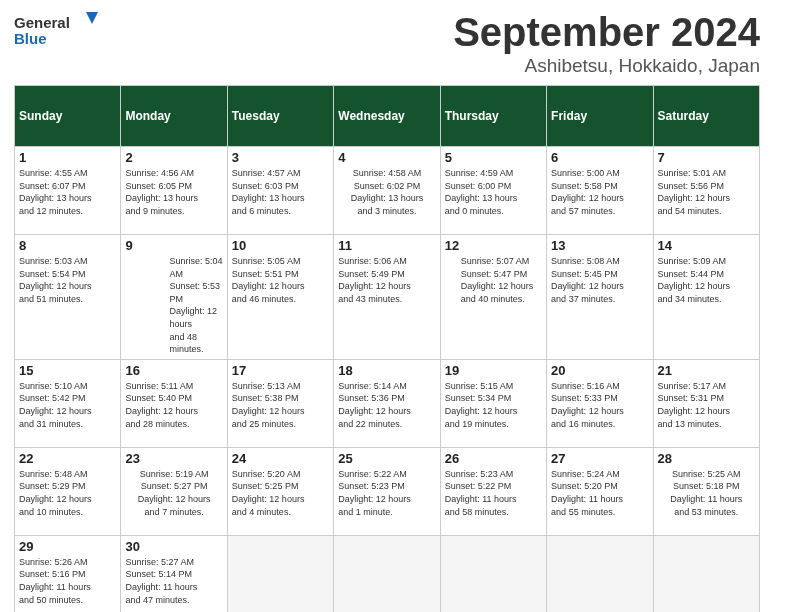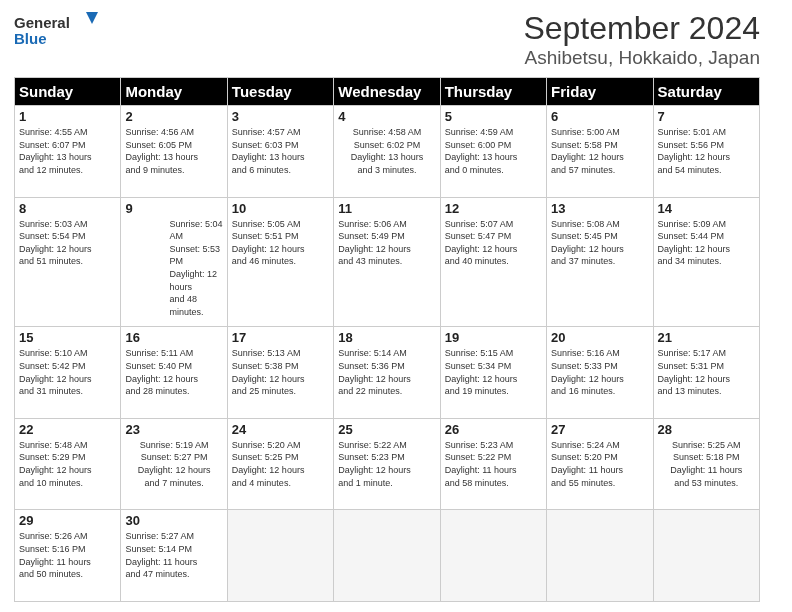--- a/index.html
+++ b/index.html
@@ -32,8 +32,8 @@
       text-align: right;
     }
     .month-title {
-      font-size: 32px;
-      font-weight: normal;
+      font-size: 40px;
+      font-weight: bold;
       color: #333;
     }
     .subtitle {

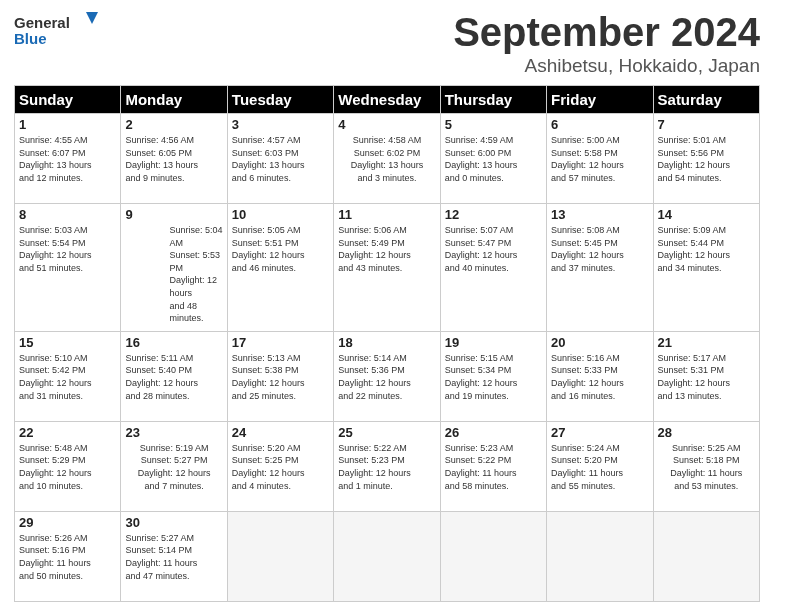--- a/index.html
+++ b/index.html
@@ -47,11 +47,11 @@
       table-layout: fixed;
     }
     .calendar th {
-      background-color: #000000;
+      background-color: #14532d;
       color: #fff;
-      font-size: 15px;
+      font-size: 12px;
       font-weight: bold;
-      padding: 5px 4px;
+      padding: 23px 4px;
       text-align: left;
       border: 1px solid #ccc;
     }

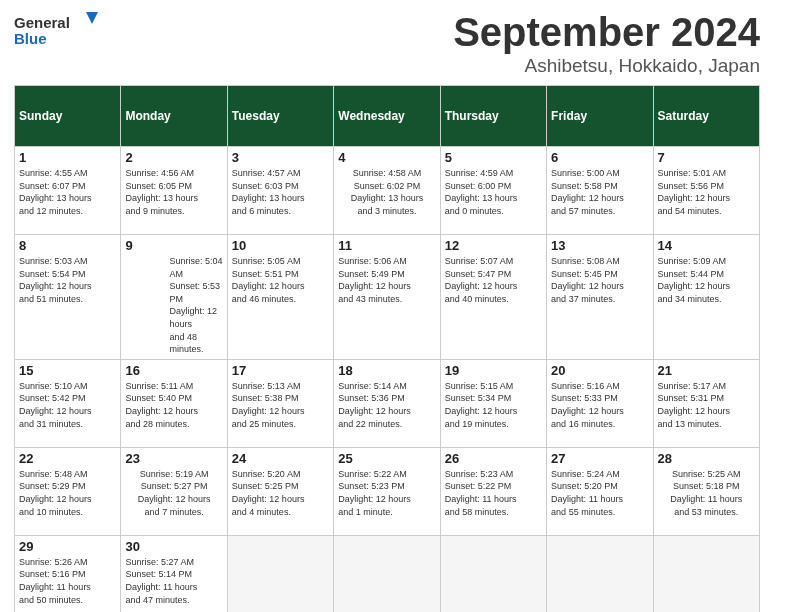--- a/index.html
+++ b/index.html
@@ -193,7 +193,7 @@
           </td>
           <td>
             <span class="day-num">12</span>
-            <div class="day-info" style="white-space: pre-line;">Sunrise: 5:07 AM
+            <div class="day-info" style="white-space: pre-line; margin-left: 16px;">Sunrise: 5:07 AM
 Sunset: 5:47 PM
 Daylight: 12 hours
 and 40 minutes.</div>

